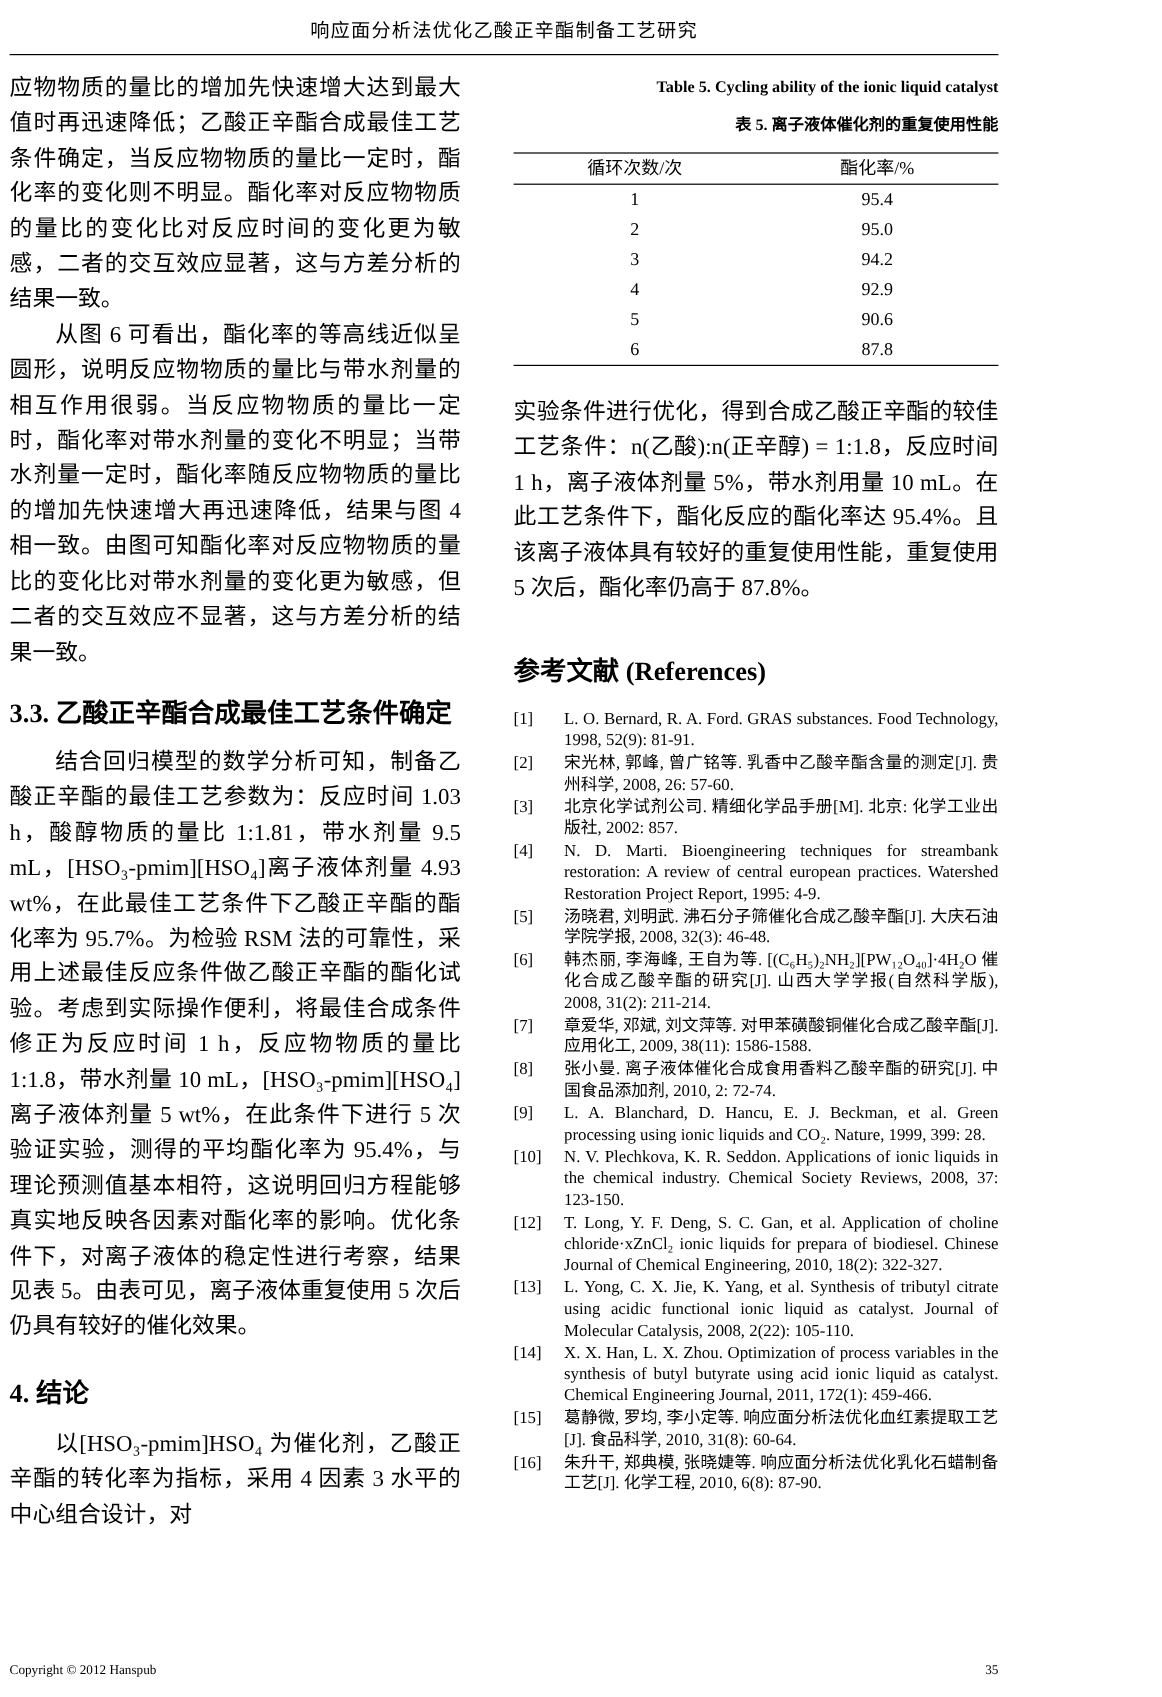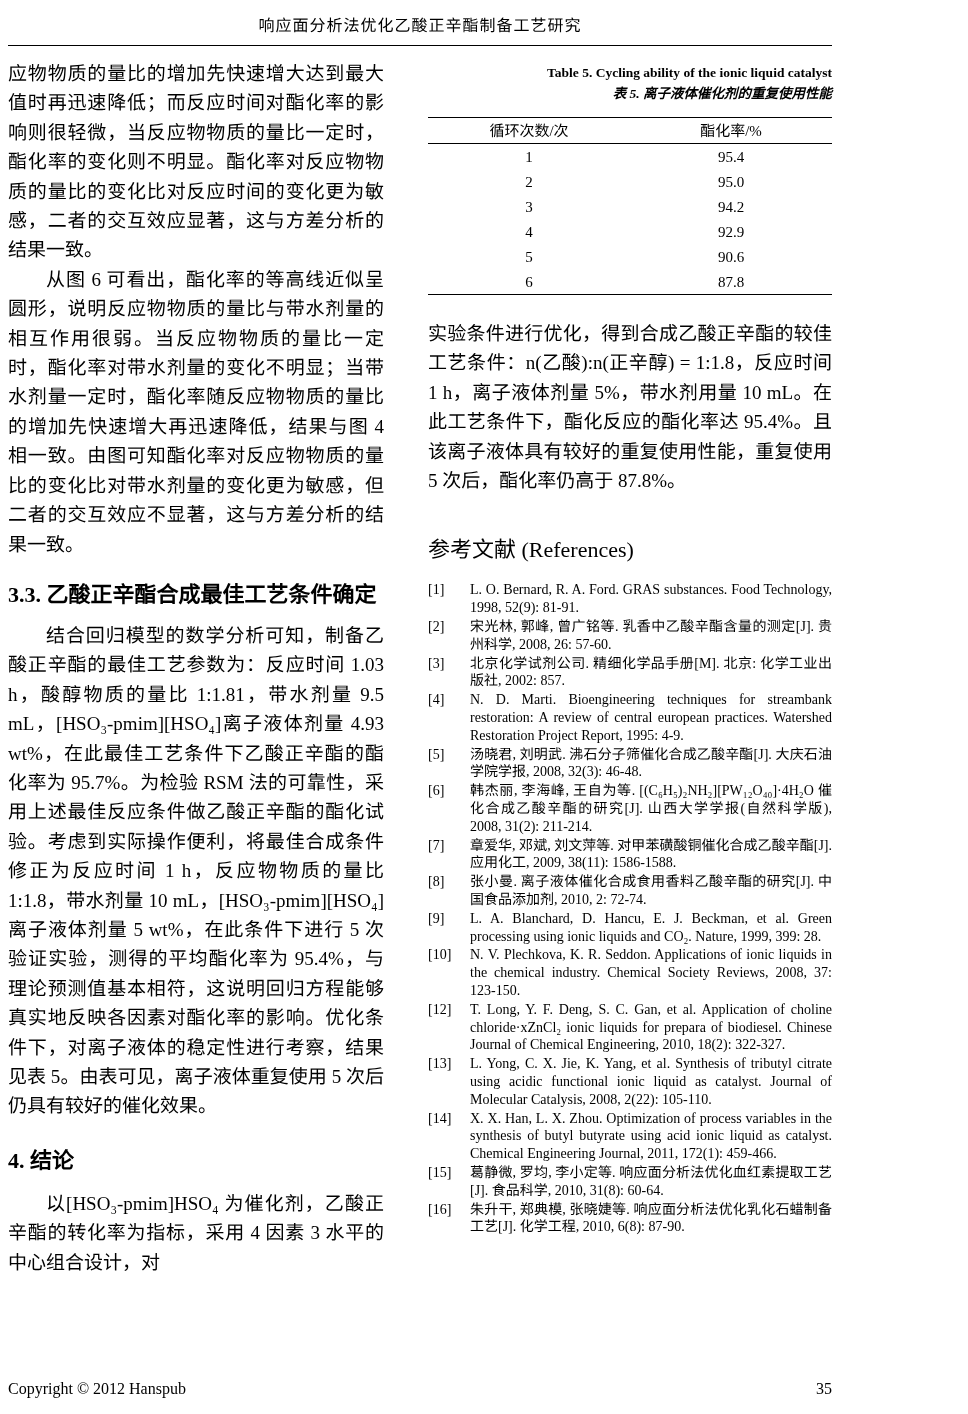--- a/index.html
+++ b/index.html
@@ -91,7 +91,7 @@
   <div class="columns">
 
     <div class="col">
-      <p class="body-text">应物物质的量比的增加先快速增大达到最大值时再迅速降低；而反应时间对酯化率的影响则很轻微，当反应物物质的量比一定时，酯化率的变化则不明显。酯化率对反应物物质的量比的变化比对反应时间的变化更为敏感，二者的交互效应显著，这与方差分析的结果一致。</p>
+      <p class="body-text">应物物质的量比的增加先快速增大达到最大值时再迅速降低；乙酸正辛酯合成最佳工艺条件确定，当反应物物质的量比一定时，酯化率的变化则不明显。酯化率对反应物物质的量比的变化比对反应时间的变化更为敏感，二者的交互效应显著，这与方差分析的结果一致。</p>
       <p class="body-text indent">从图 6 可看出，酯化率的等高线近似呈圆形，说明反应物物质的量比与带水剂量的相互作用很弱。当反应物物质的量比一定时，酯化率对带水剂量的变化不明显；当带水剂量一定时，酯化率随反应物物质的量比的增加先快速增大再迅速降低，结果与图 4 相一致。由图可知酯化率对反应物物质的量比的变化比对带水剂量的变化更为敏感，但二者的交互效应不显著，这与方差分析的结果一致。</p>
       <h3 class="section-heading">3.3. 乙酸正辛酯合成最佳工艺条件确定</h3>
       <p class="body-text indent">结合回归模型的数学分析可知，制备乙酸正辛酯的最佳工艺参数为：反应时间 1.03 h，酸醇物质的量比 1:1.81，带水剂量 9.5 mL，[HSO₃-pmim][HSO₄]离子液体剂量 4.93 wt%，在此最佳工艺条件下乙酸正辛酯的酯化率为 95.7%。为检验 RSM 法的可靠性，采用上述最佳反应条件做乙酸正辛酯的酯化试验。考虑到实际操作便利，将最佳合成条件修正为反应时间 1 h，反应物物质的量比 1:1.8，带水剂量 10 mL，[HSO₃-pmim][HSO₄]离子液体剂量 5 wt%，在此条件下进行 5 次验证实验，测得的平均酯化率为 95.4%，与理论预测值基本相符，这说明回归方程能够真实地反映各因素对酯化率的影响。优化条件下，对离子液体的稳定性进行考察，结果见表 5。由表可见，离子液体重复使用 5 次后仍具有较好的催化效果。</p>

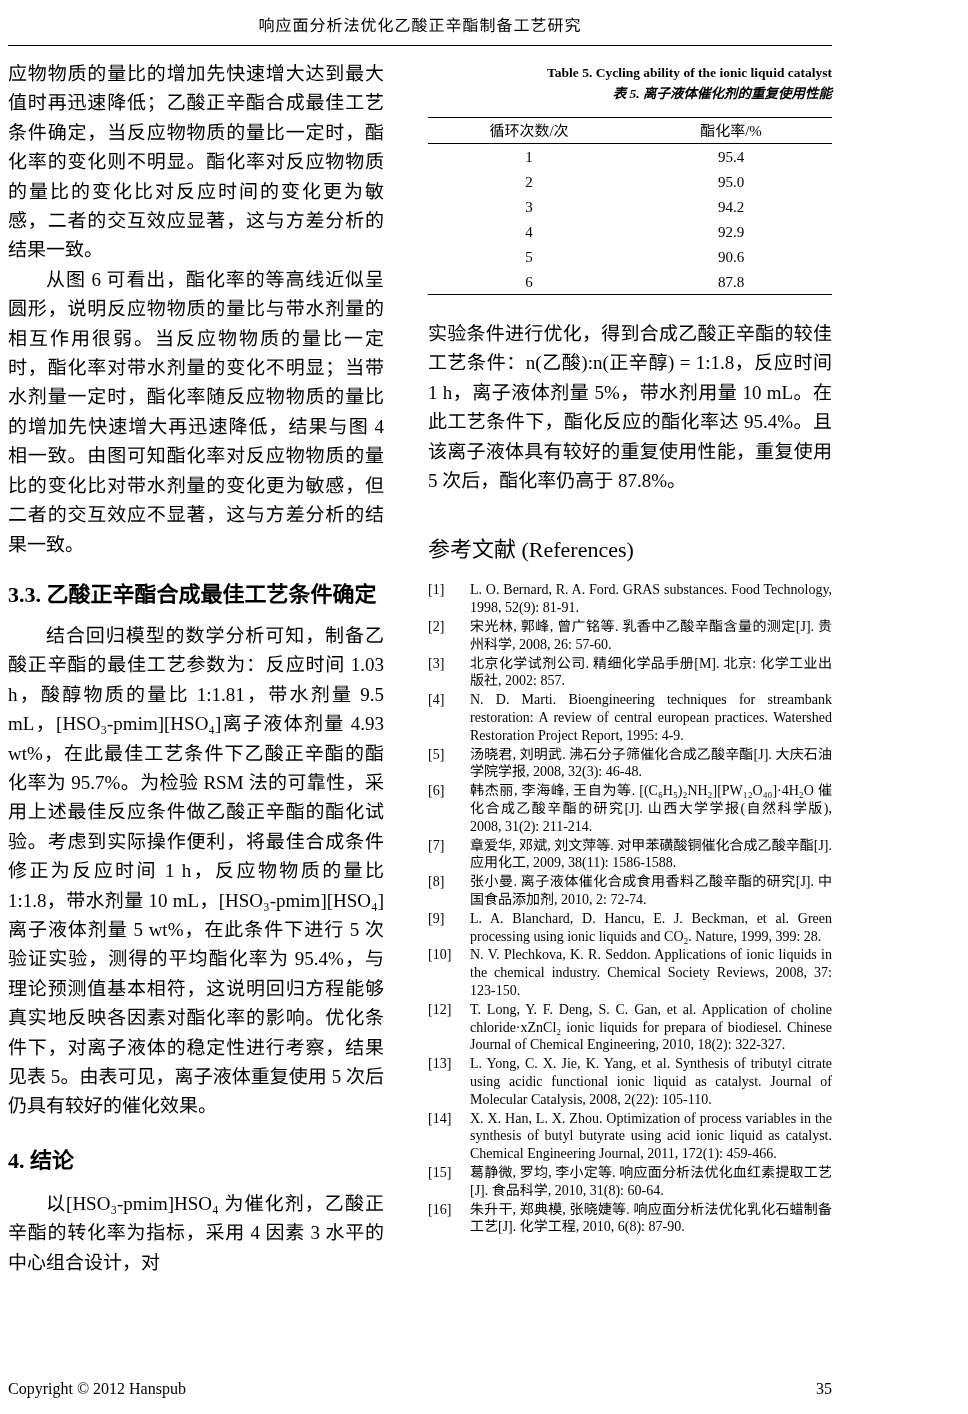--- a/index.html
+++ b/index.html
@@ -41,7 +41,7 @@
   
   .table-block { margin-top: 4px; }
   .tcap { font-weight: bold; font-size: 13.5px; text-align: right; line-height: 19px; }
-  .tcap-zh { margin-top: 2px; font-style: italic; }
+  .tcap-zh { margin-top: 12px; }
   table.three-line {
     width: 404px; margin: 14px auto 0;
     border-collapse: collapse;

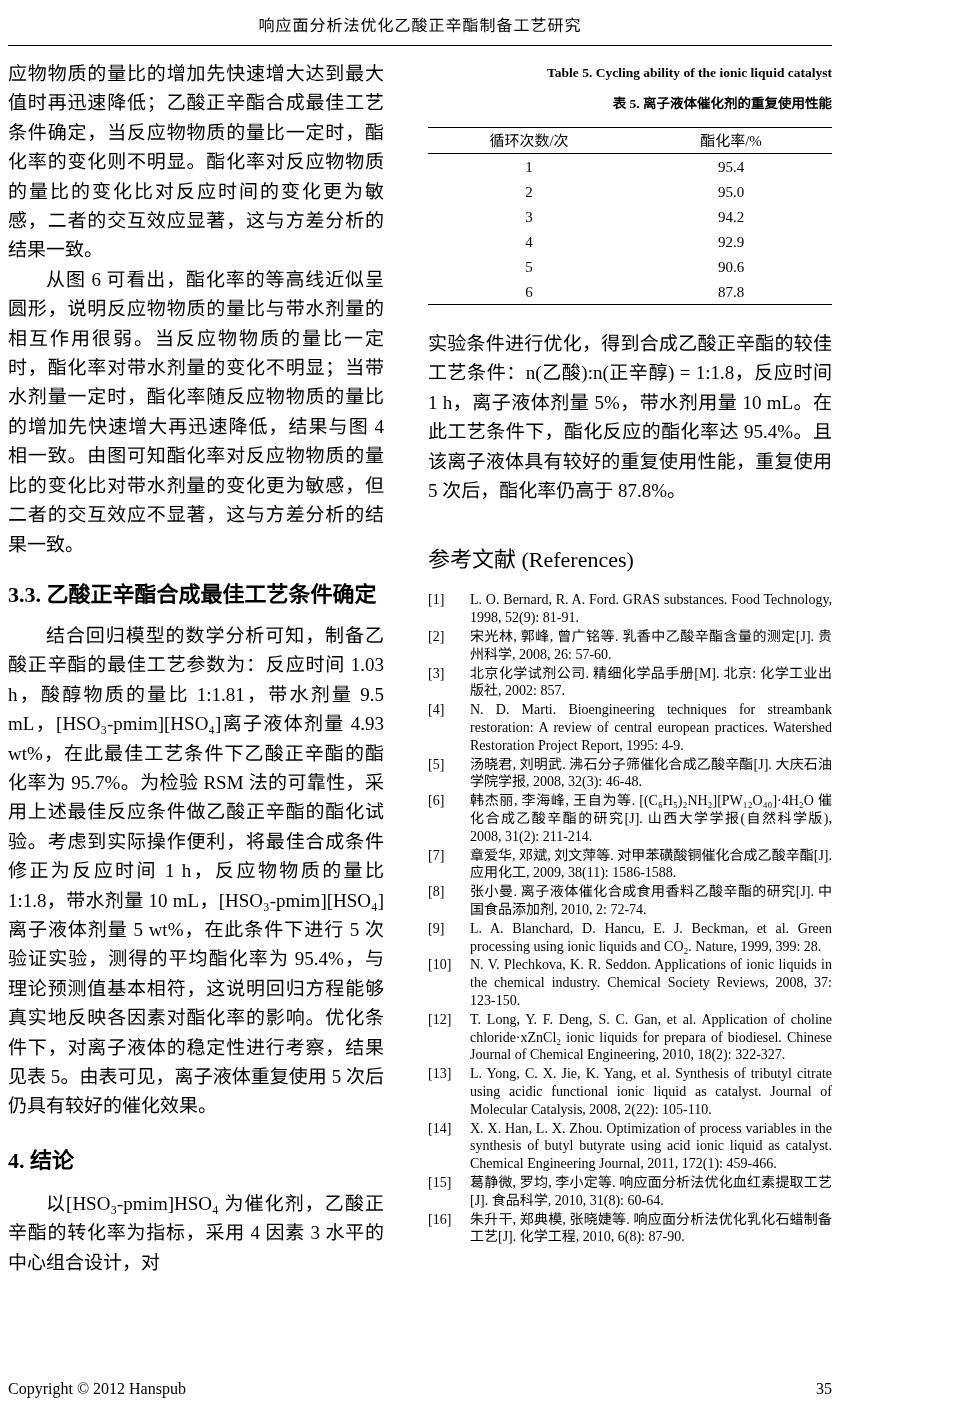--- a/index.html
+++ b/index.html
@@ -36,7 +36,7 @@
     margin: 17px 0 13px;
   }
   .section-heading.big { font-size: 22px; margin: 21px 0 15px; }
-  .refs-heading { font-size: 22px; font-weight: normal; margin: 36px 0 18px; }
+  .refs-heading { font-size: 22px; font-weight: bold; margin: 36px 0 18px; }
 
   
   .table-block { margin-top: 4px; }

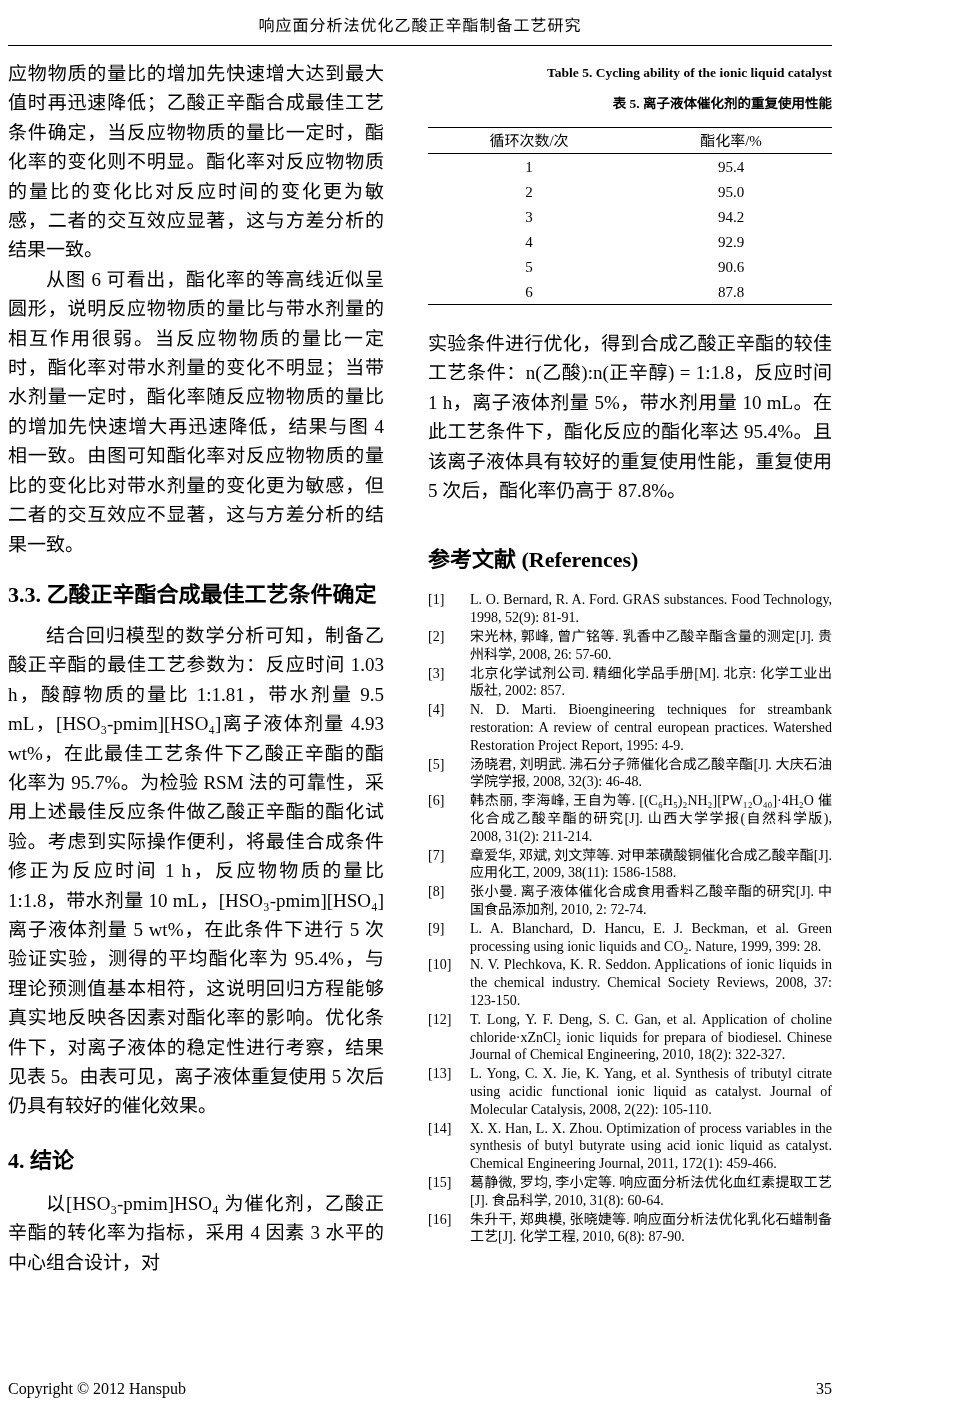--- a/index.html
+++ b/index.html
@@ -75,7 +75,7 @@
     position: absolute;
     left: 8px; right: 8px; bottom: 16px;
     display: flex; justify-content: space-between; align-items: baseline;
-    font-size: 16px;
+    font-size: 11px;
   }
 </style>
 </head>

